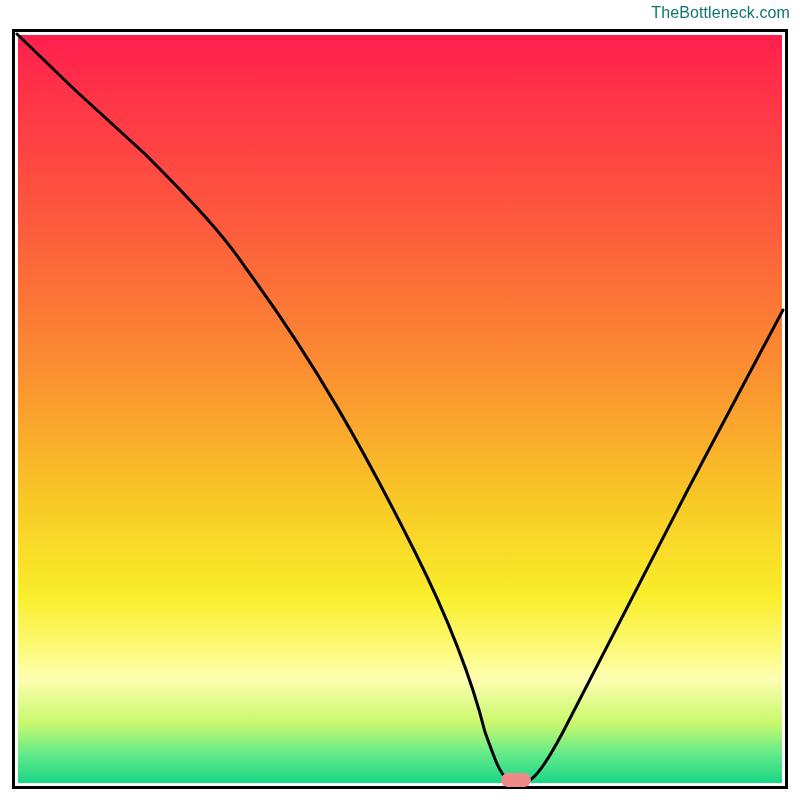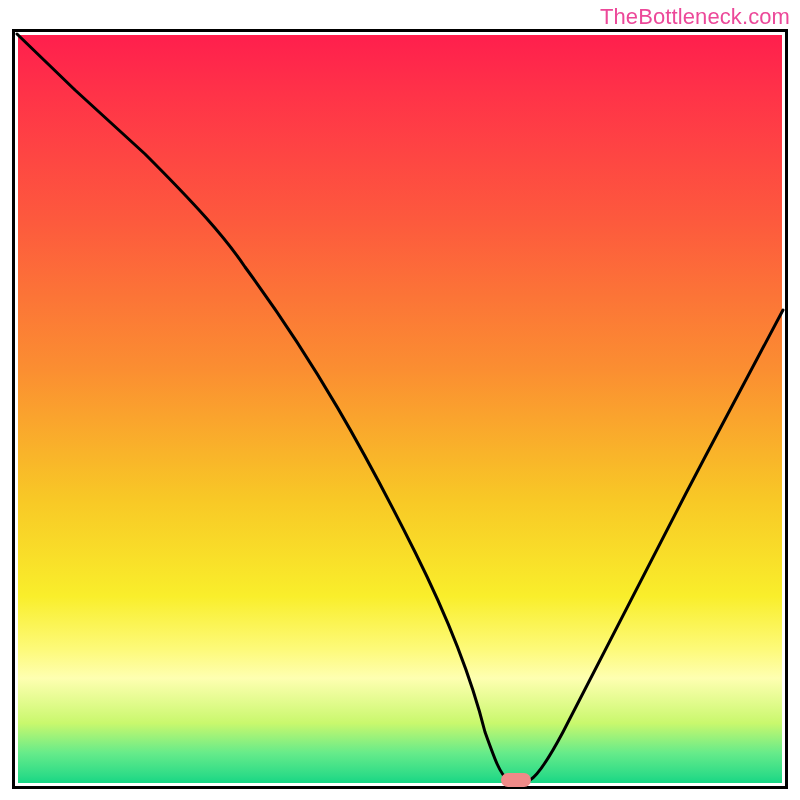--- a/index.html
+++ b/index.html
@@ -51,8 +51,8 @@
     position: absolute;
     top: 4px;
     right: 10px;
-    color: #ec4899;
-    font-size: 22px;
+    color: #0f766e;
+    font-size: 16px;
     font-weight: 500;
     letter-spacing: 0.1px;
   }

